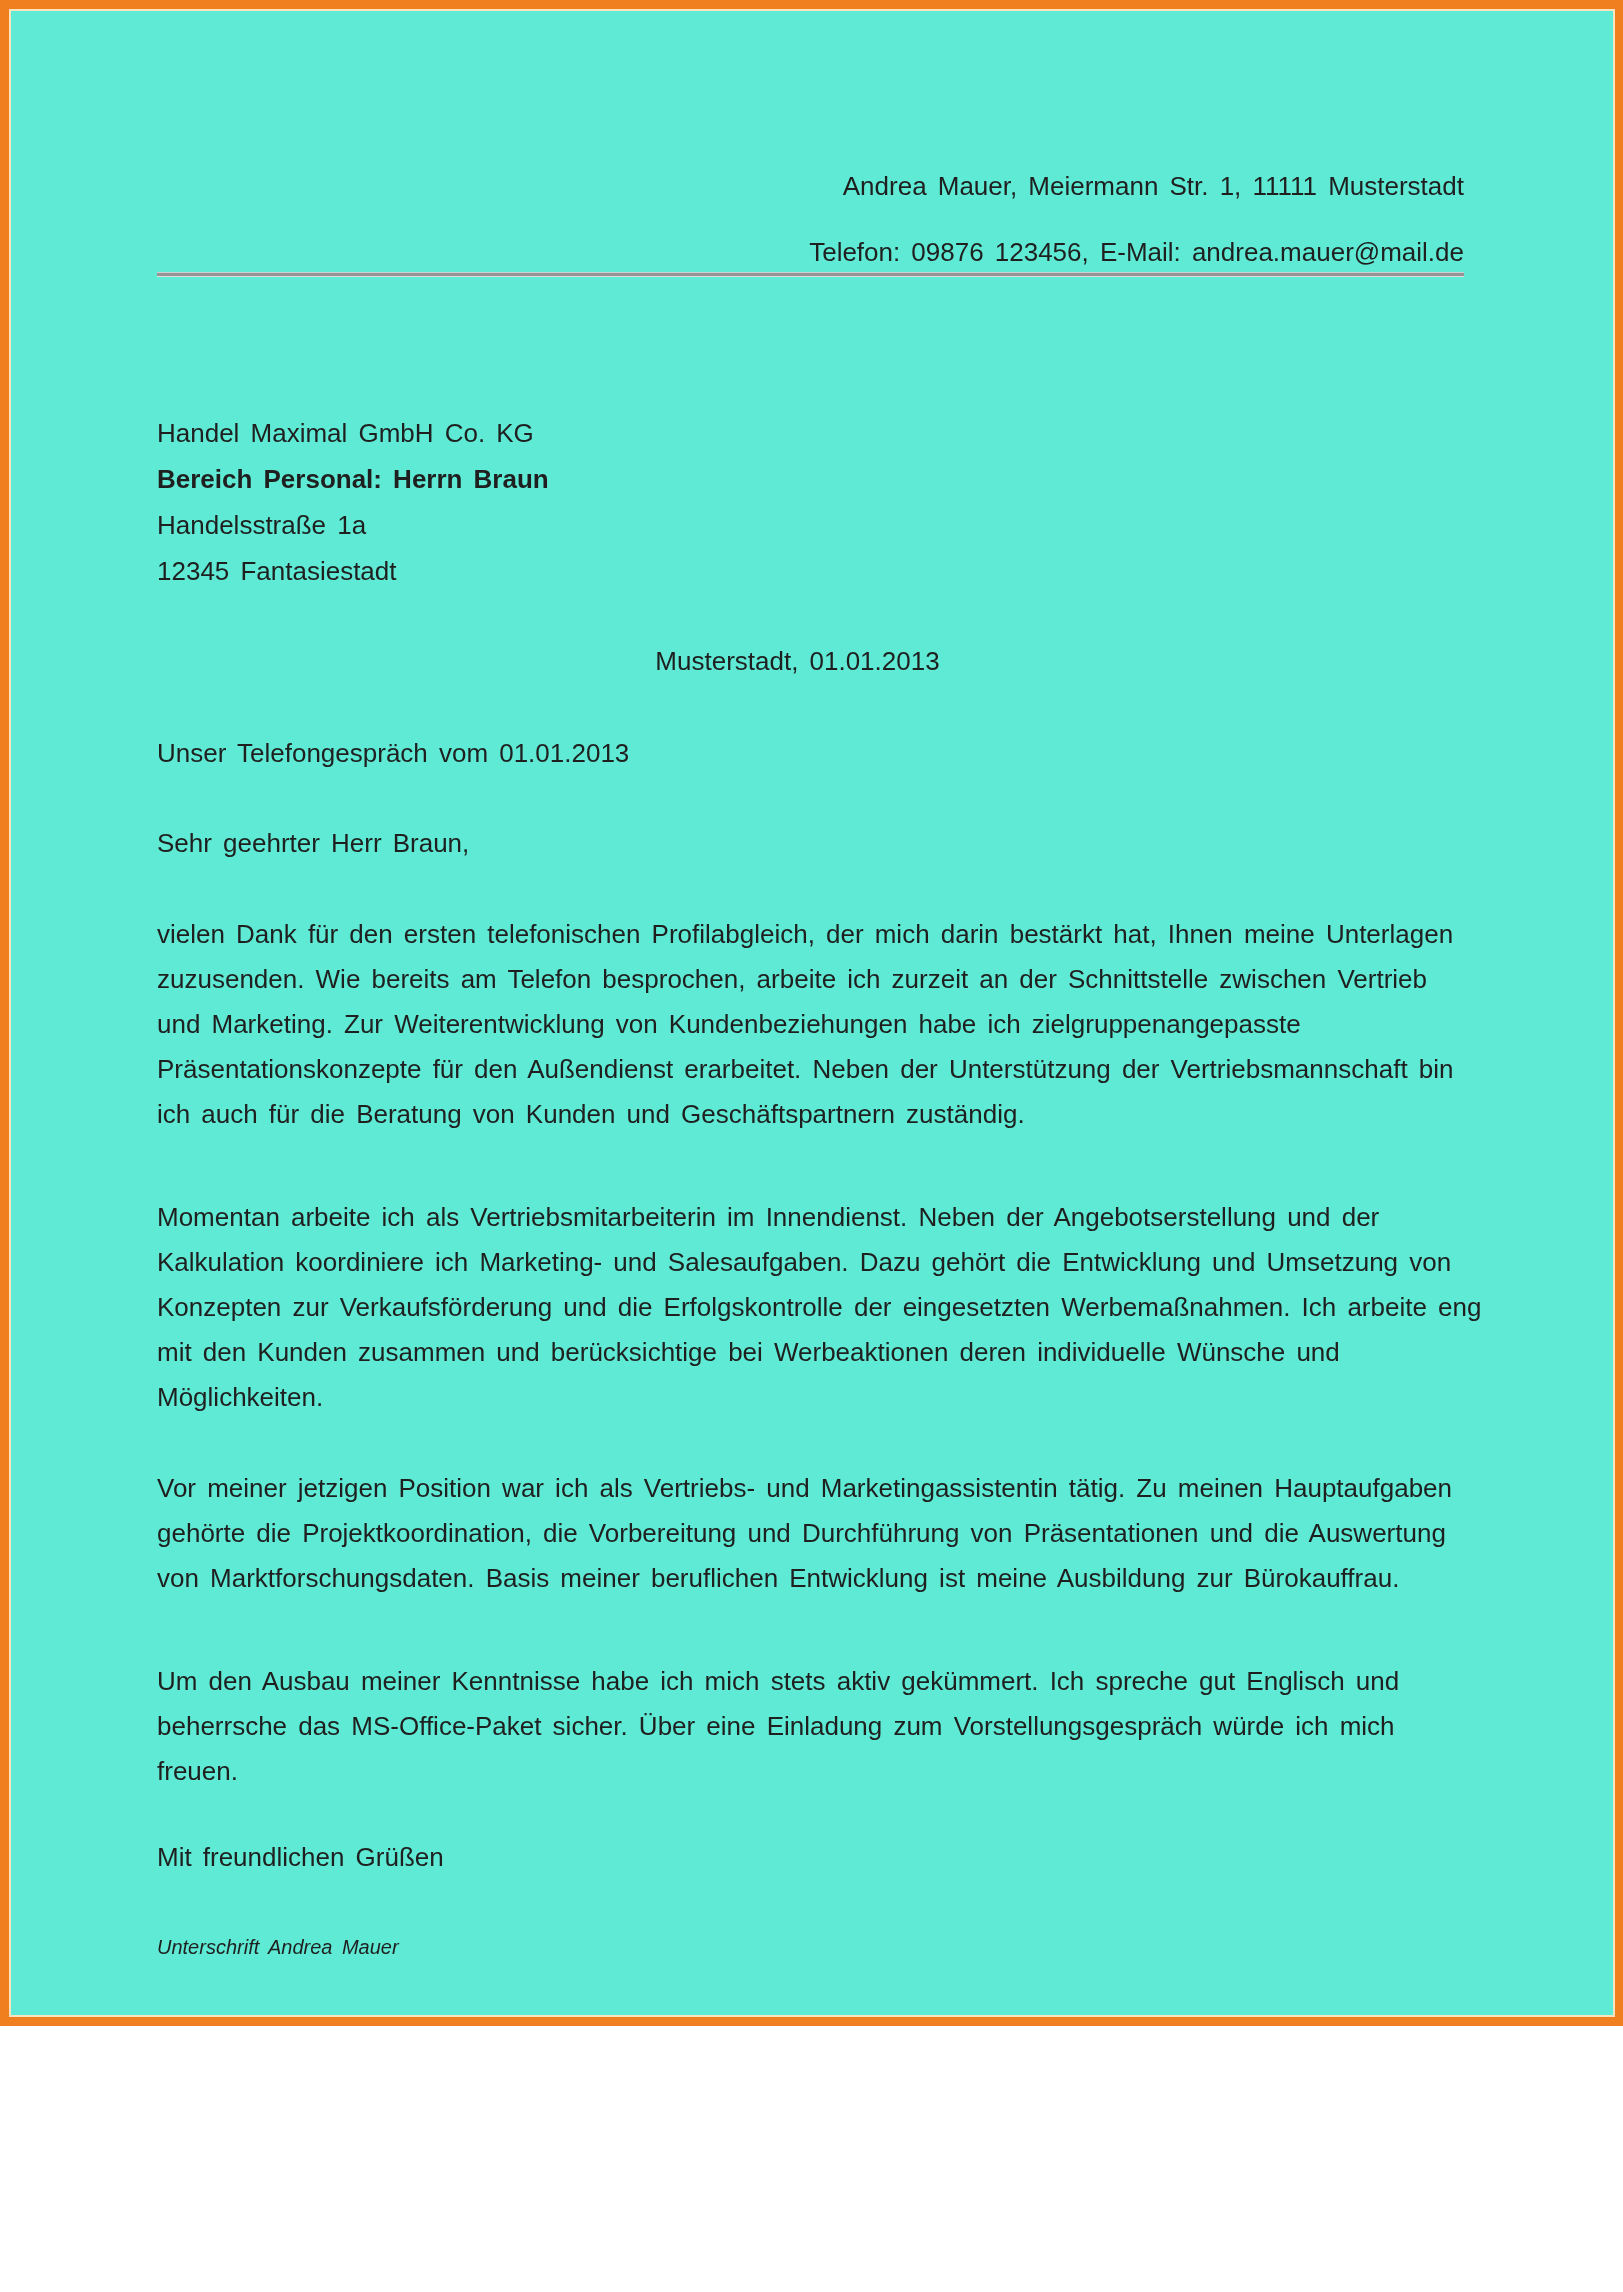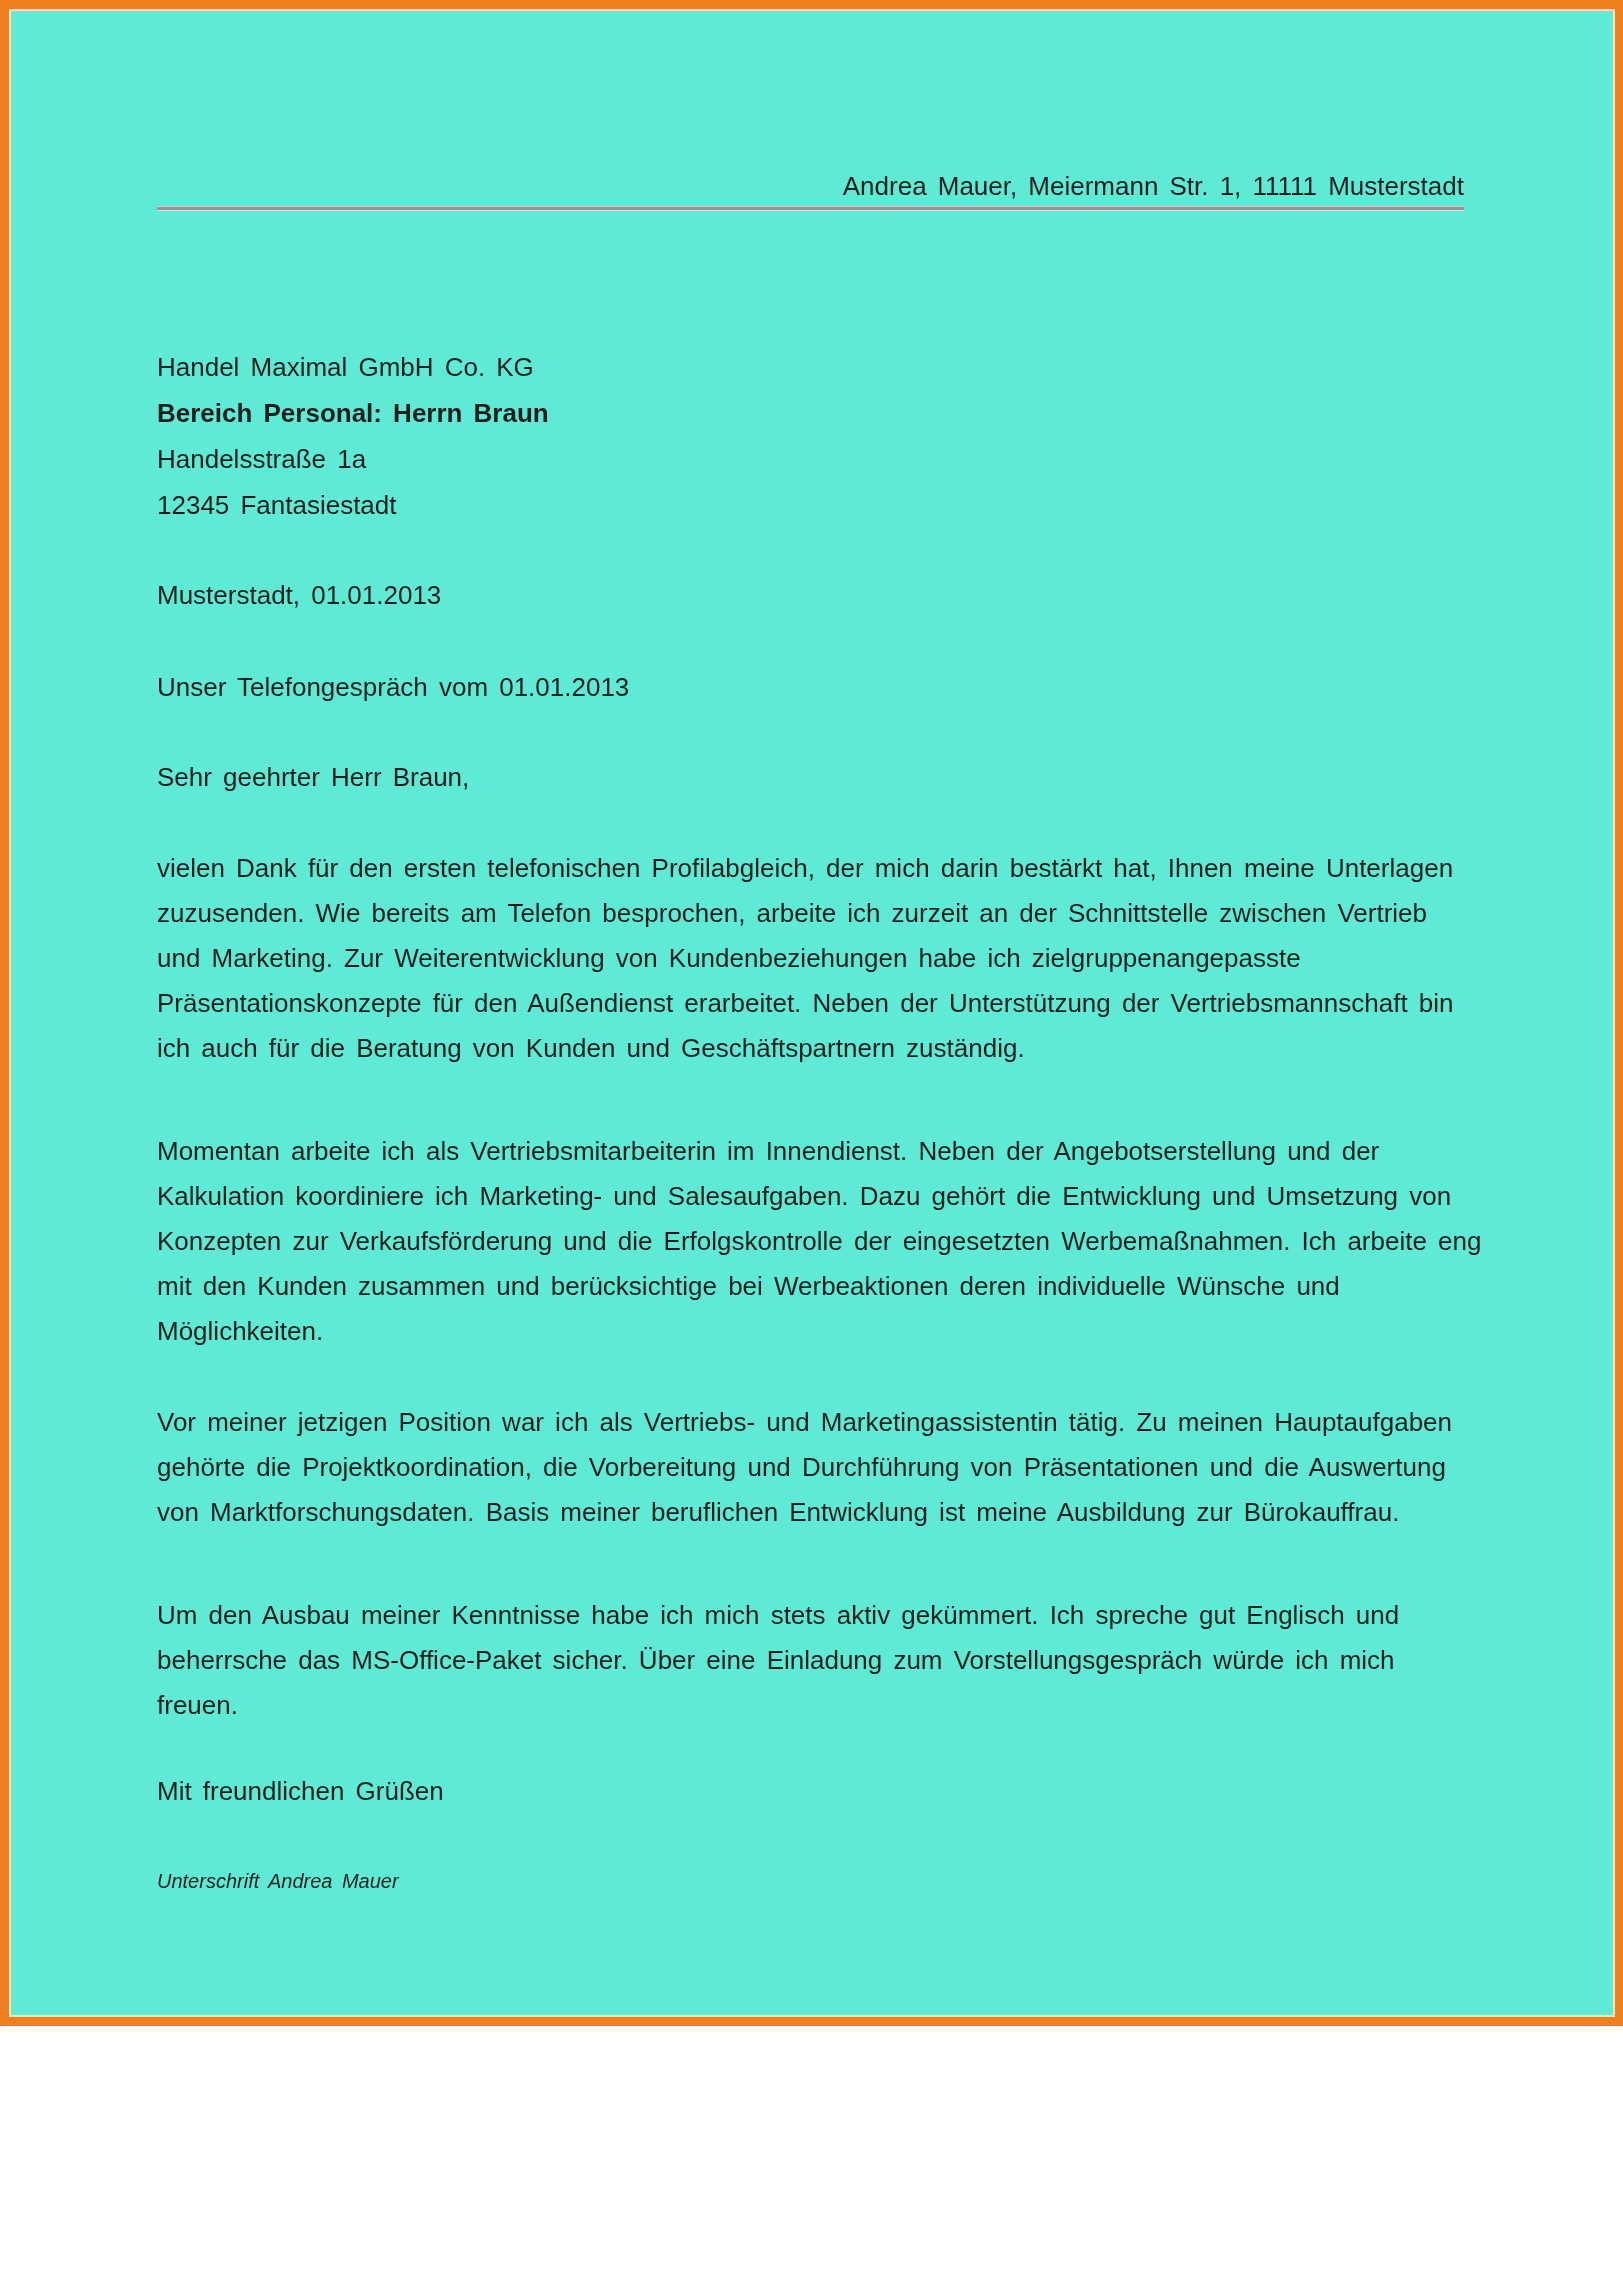--- a/index.html
+++ b/index.html
@@ -65,6 +65,7 @@
 
     <div class="sender">
       <div class="sender-line1 nowrap">Andrea Mauer, Meiermann Str. 1, 11111 Musterstadt</div>
+      <div class="sender-line2 nowrap">Telefon: 09876 123456, E-Mail: andrea.mauer@mail.de</div>
     </div>
 
     <div class="rule"></div>

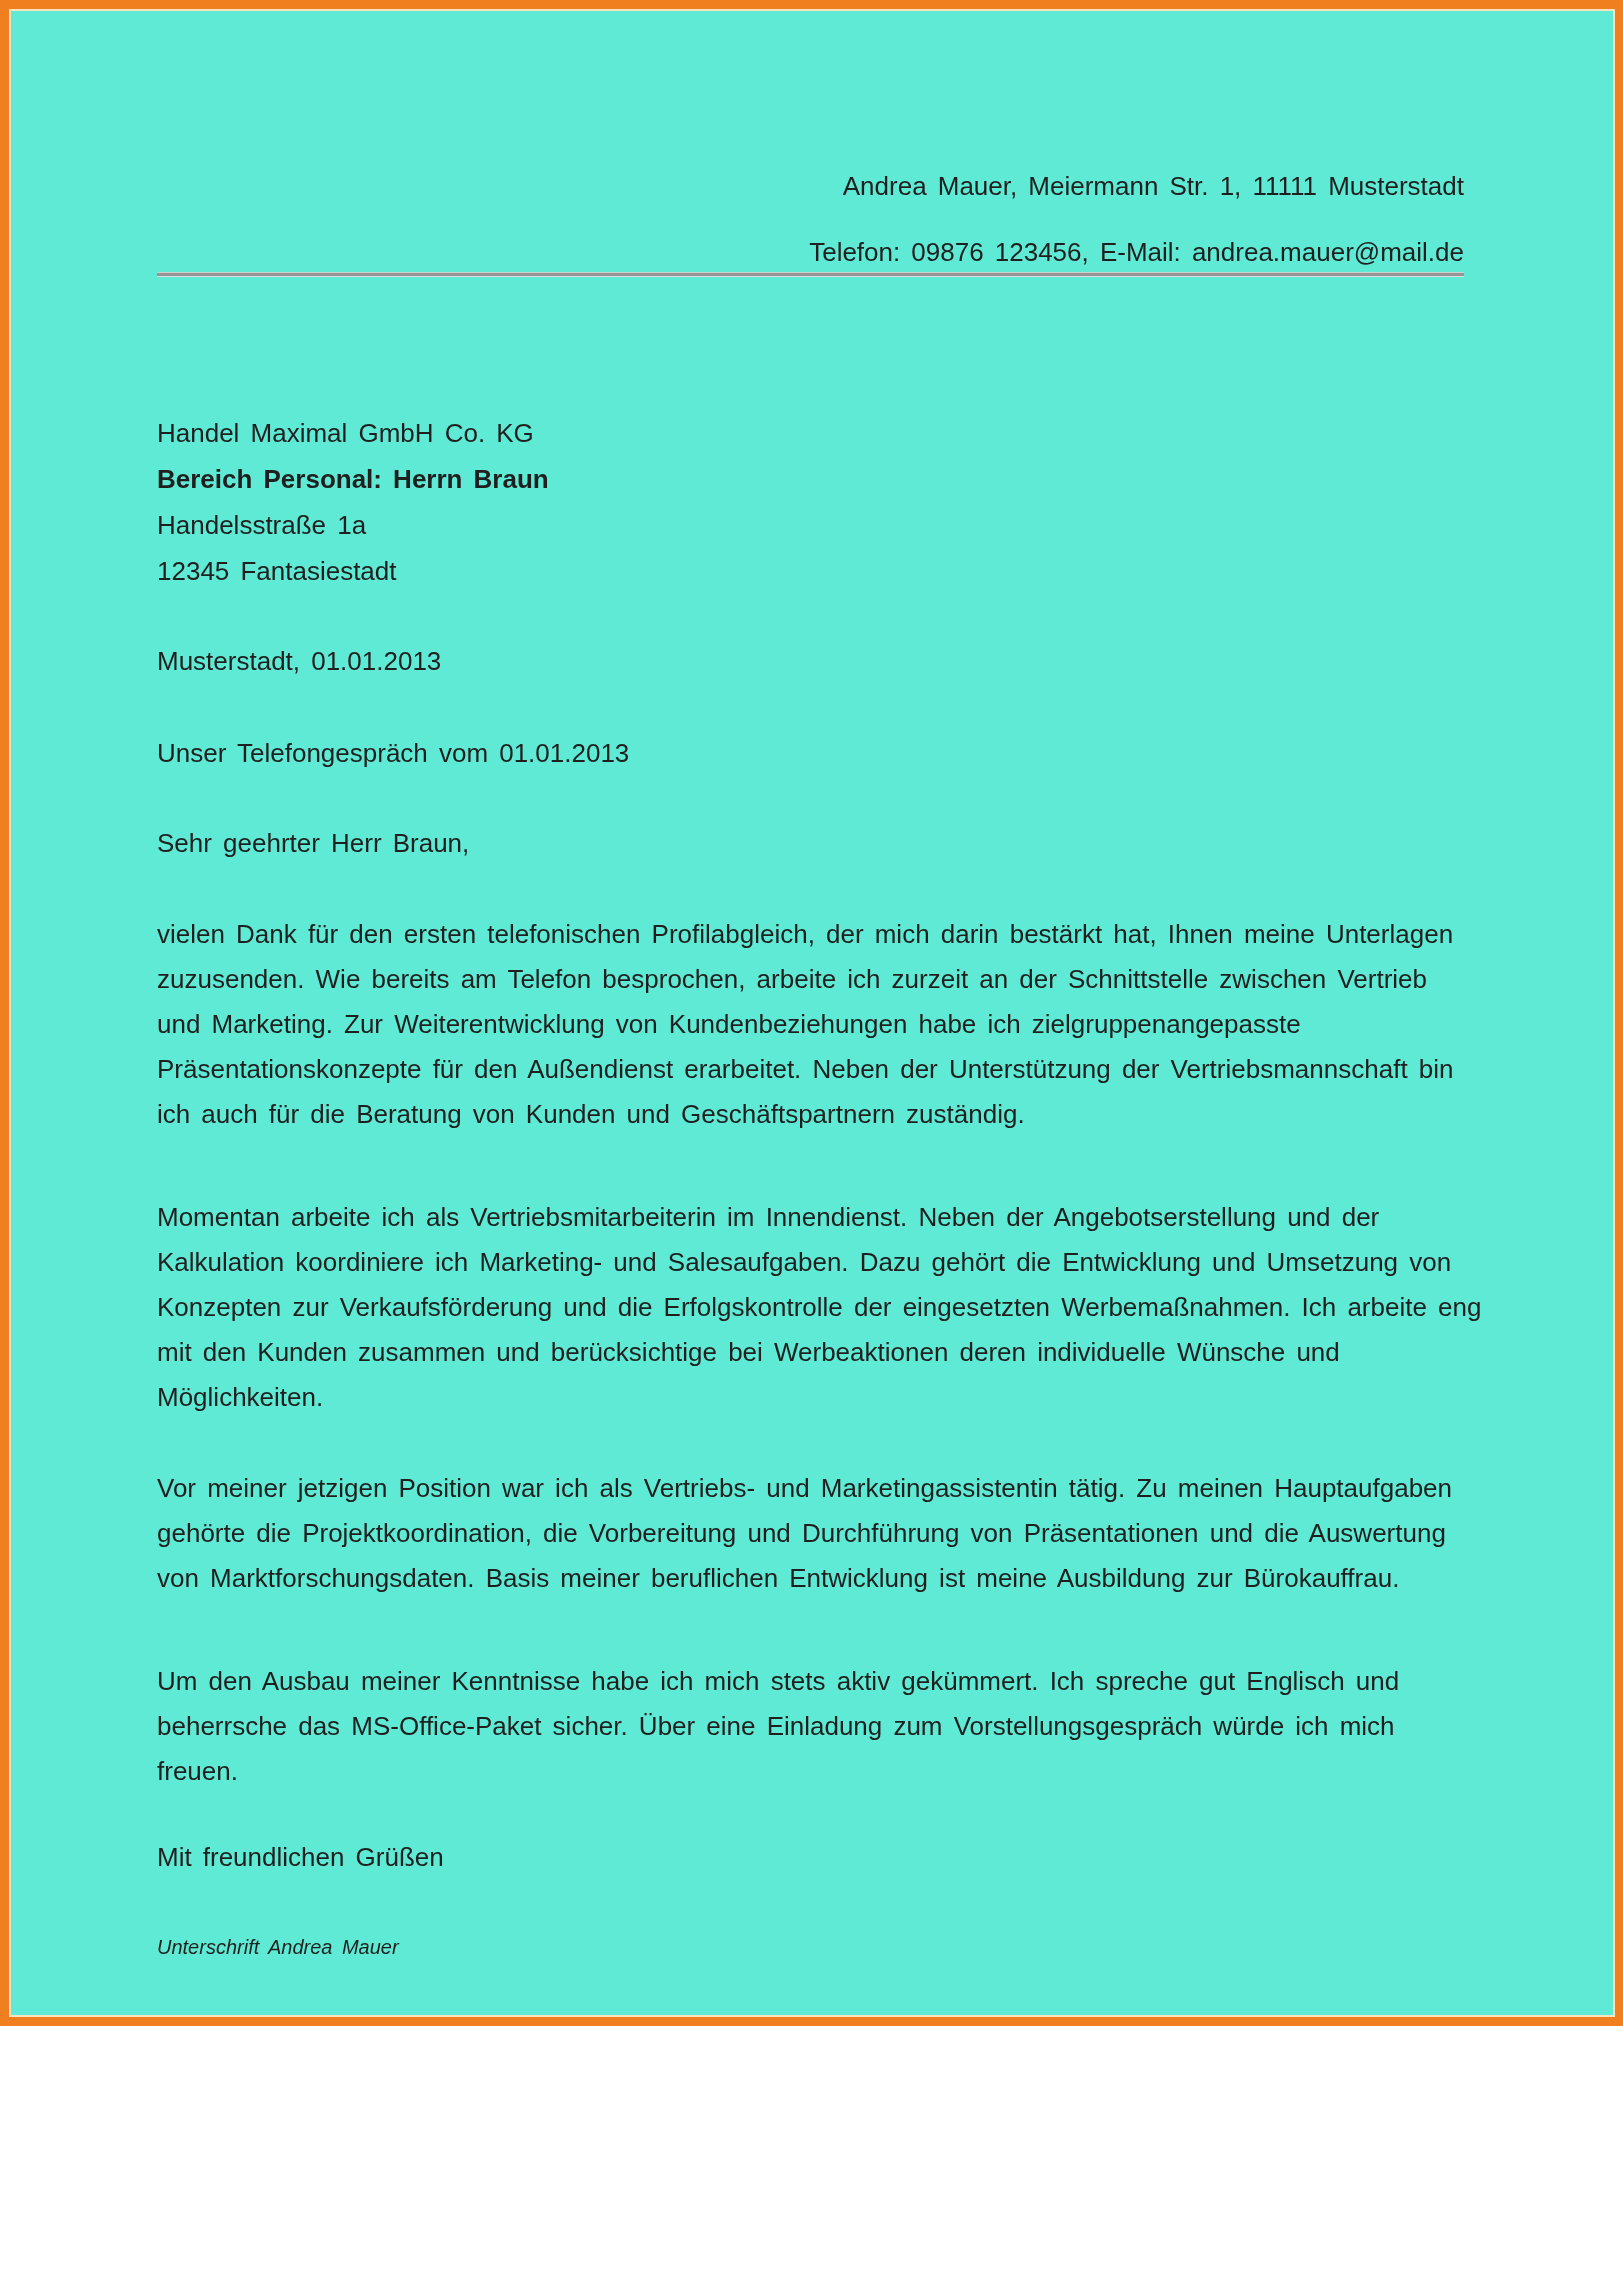--- a/index.html
+++ b/index.html
@@ -37,7 +37,7 @@
   .recipient-line { line-height: 46px; }
   .bold { font-weight: bold; }
 
-  .dateline { margin-top: 44px; line-height: 46px; text-align: left; padding-right: 26px; }
+  .dateline { margin-top: 44px; line-height: 46px; text-align: center; padding-right: 26px; }
 
   .subject { margin-top: 47px; }
   .subject-line { line-height: 45px; }

